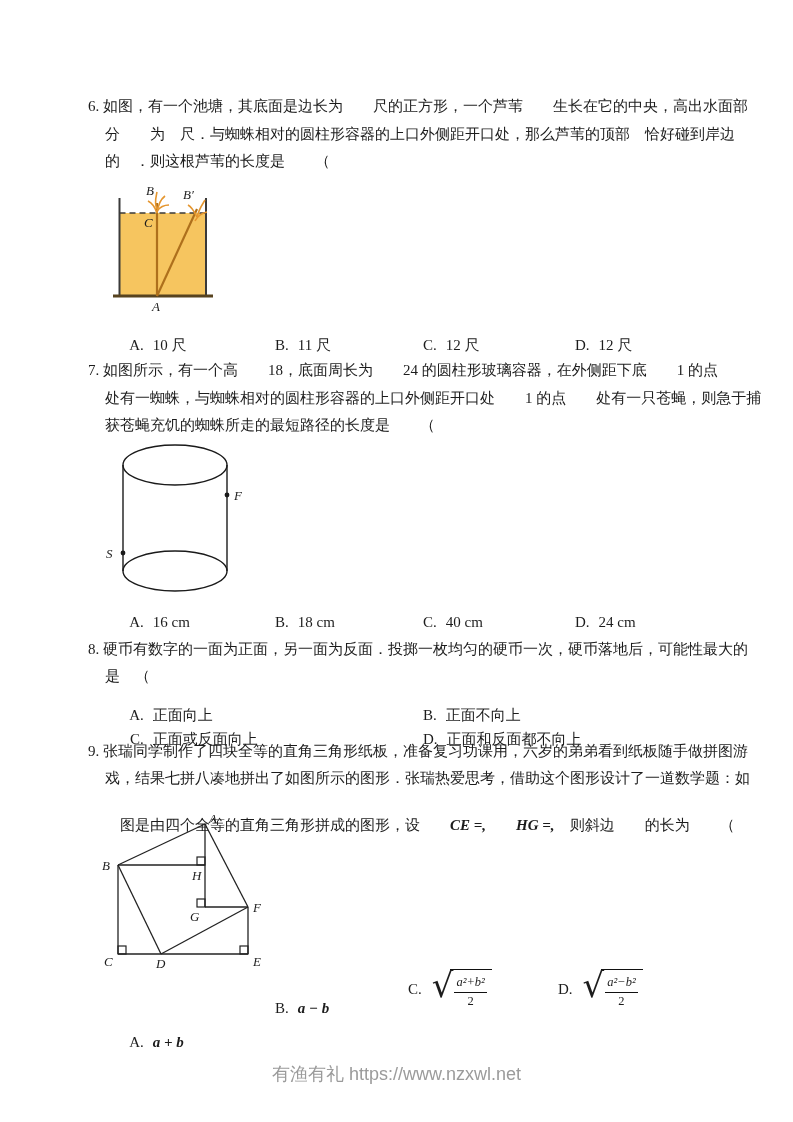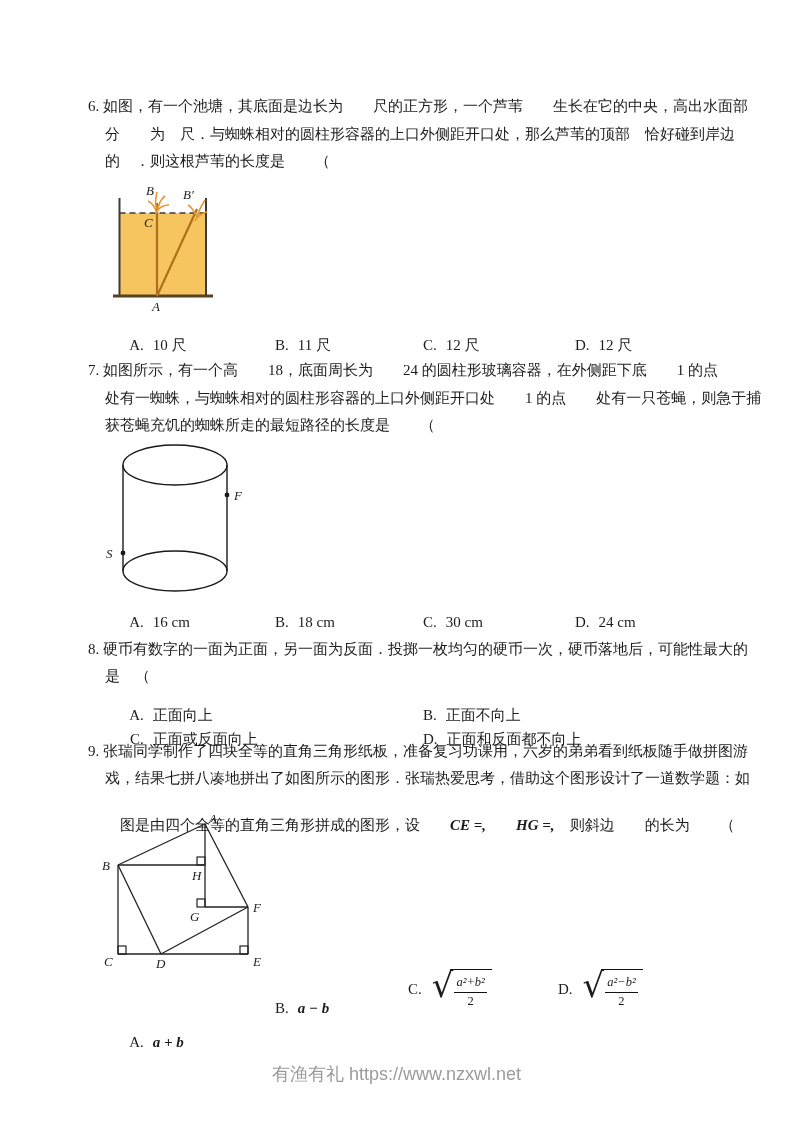--- a/index.html
+++ b/index.html
@@ -113,7 +113,7 @@
     <span class="ol">B.</span><span class="ot">18 cm</span>
   </div>
   <div class="opt" style="left:408px;top:597px">
-    <span class="ol">C.</span><span class="ot">30 cm</span>
+    <span class="ol">C.</span><span class="ot">40 cm</span>
   </div>
   <div class="opt" style="left:560px;top:597px">
     <span class="ol">D.</span><span class="ot">24 cm</span>

